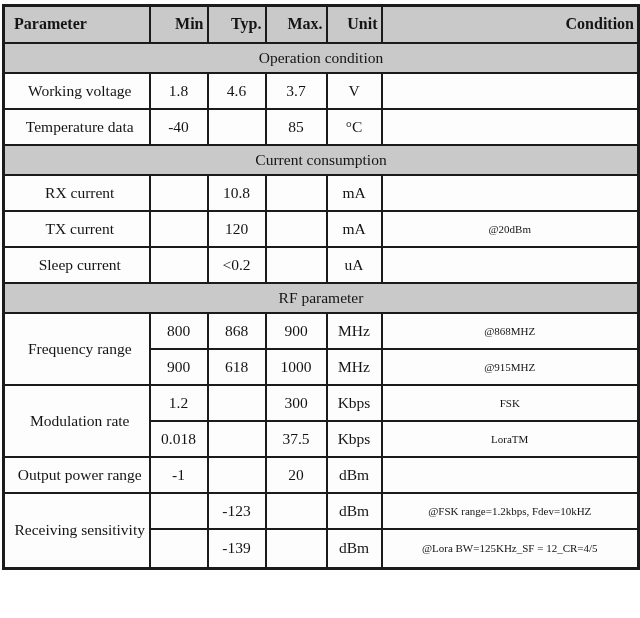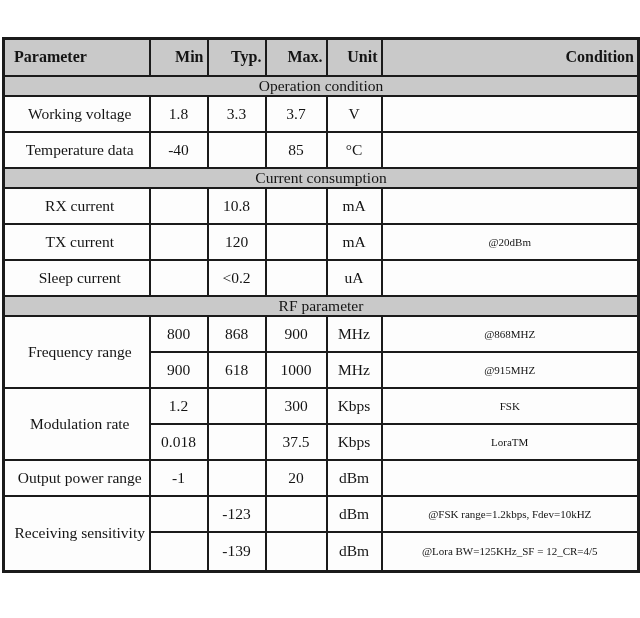--- a/index.html
+++ b/index.html
@@ -21,7 +21,6 @@
     color: #141414;
     background: #fdfdfd;
     border: 3px solid #1b1b1b;
-    margin-top: 33px;
   }
   th, td {
     border: 2px solid #1b1b1b;

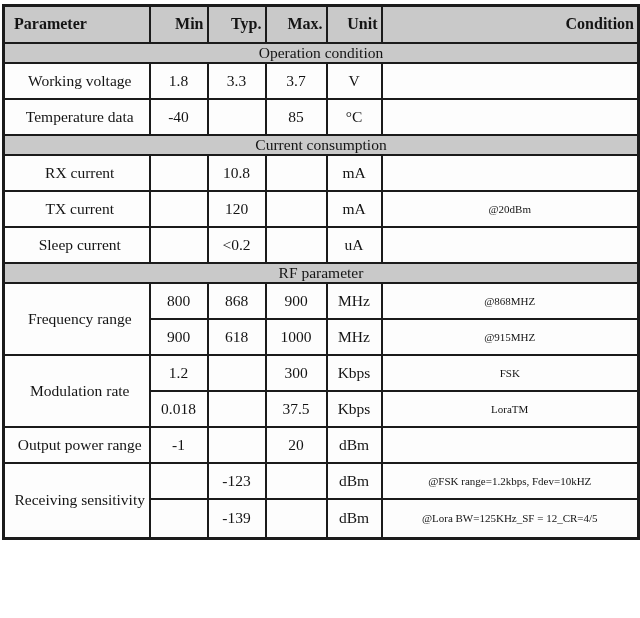--- a/index.html
+++ b/index.html
@@ -54,7 +54,7 @@
   }
   td.cond { font-size: 11px; }
   tr.head { height: 37px; }
-  tr.sec  { height: 20px; }
+  tr.sec  { height: 30px; }
   tr.r    { height: 36px; }
   tr.r2   { height: 40px; }
 </style>

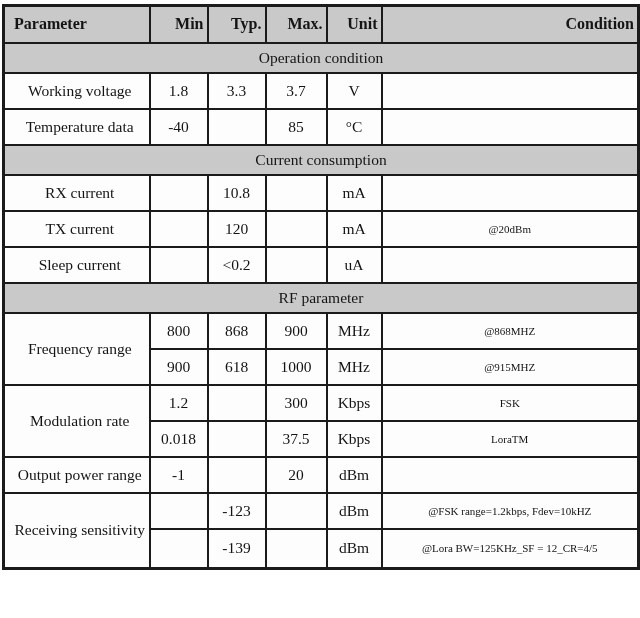--- a/index.html
+++ b/index.html
@@ -89,7 +89,7 @@
     <tr class="r">
       <td class="param">Working voltage</td>
       <td>1.8</td>
-      <td>3.3</td>
+      <td>4.6</td>
       <td>3.7</td>
       <td>V</td>
       <td class="cond"></td>

